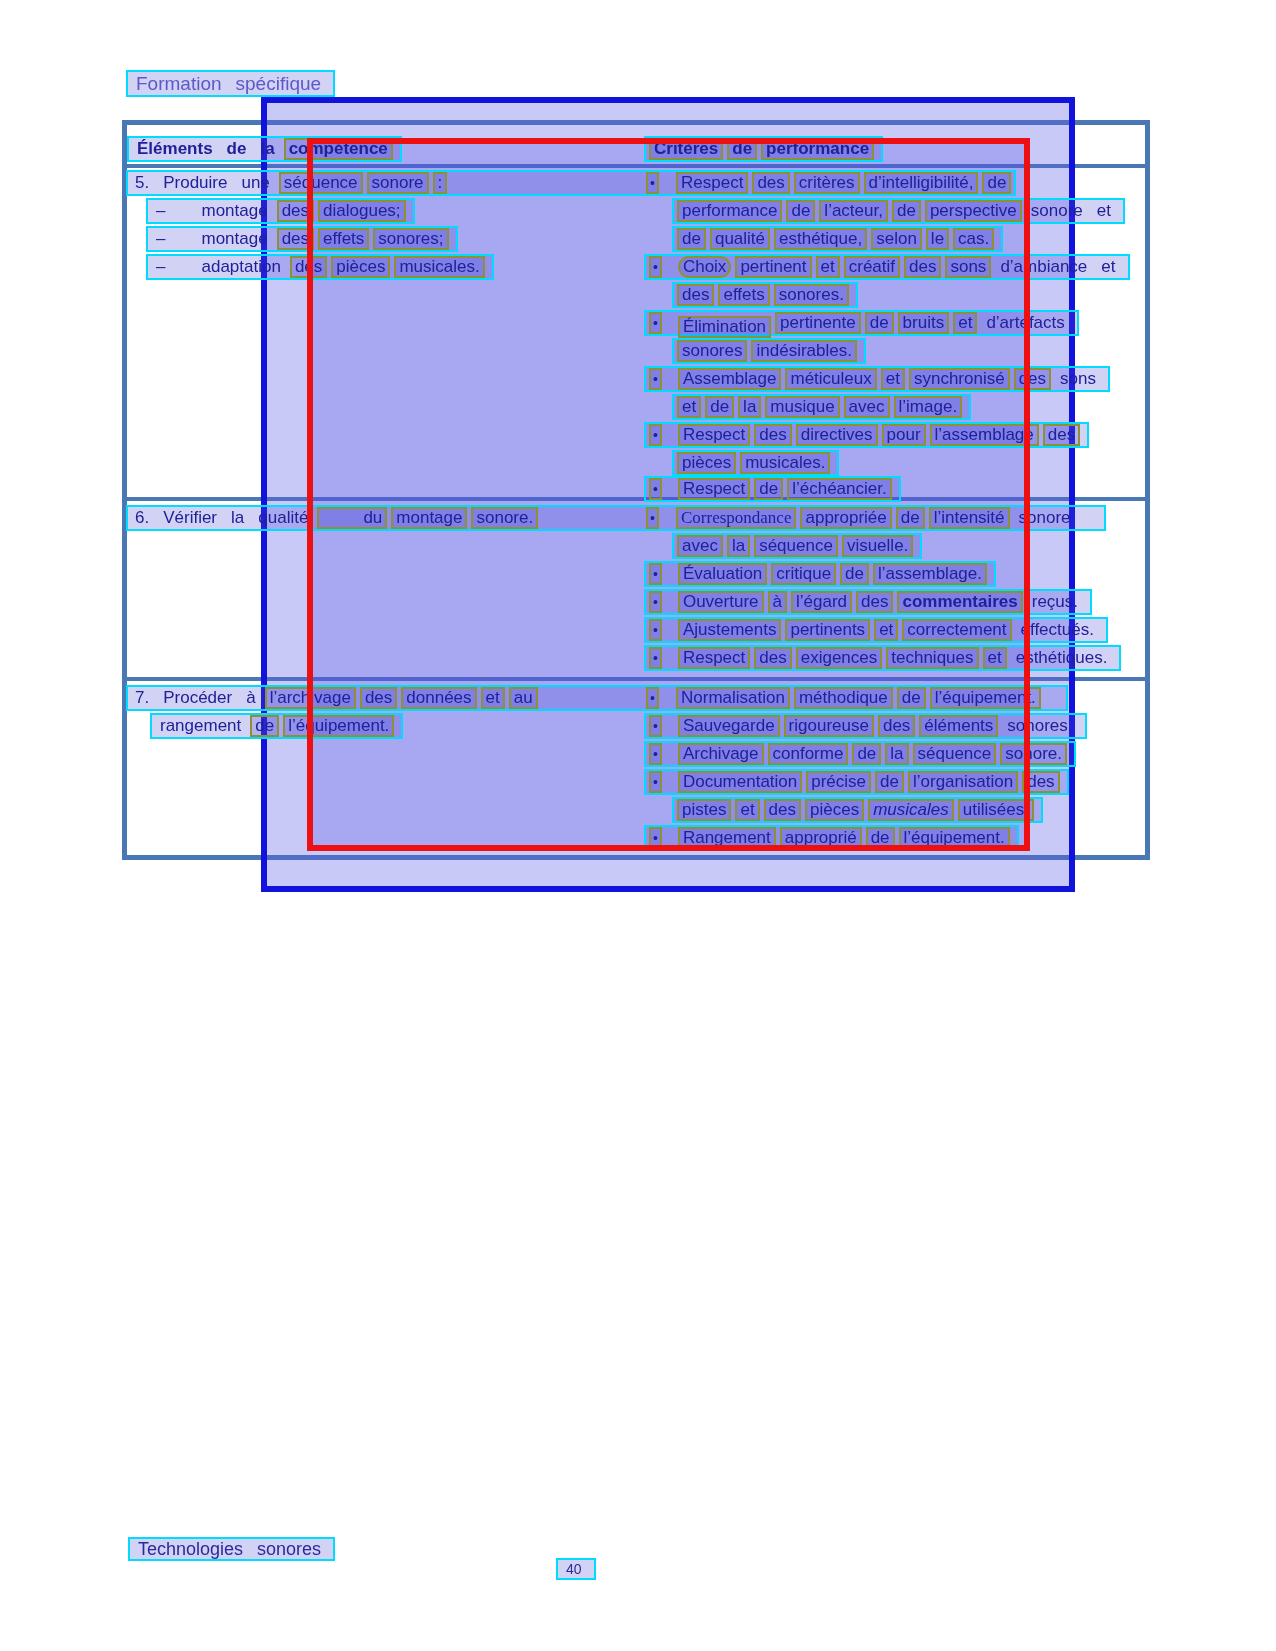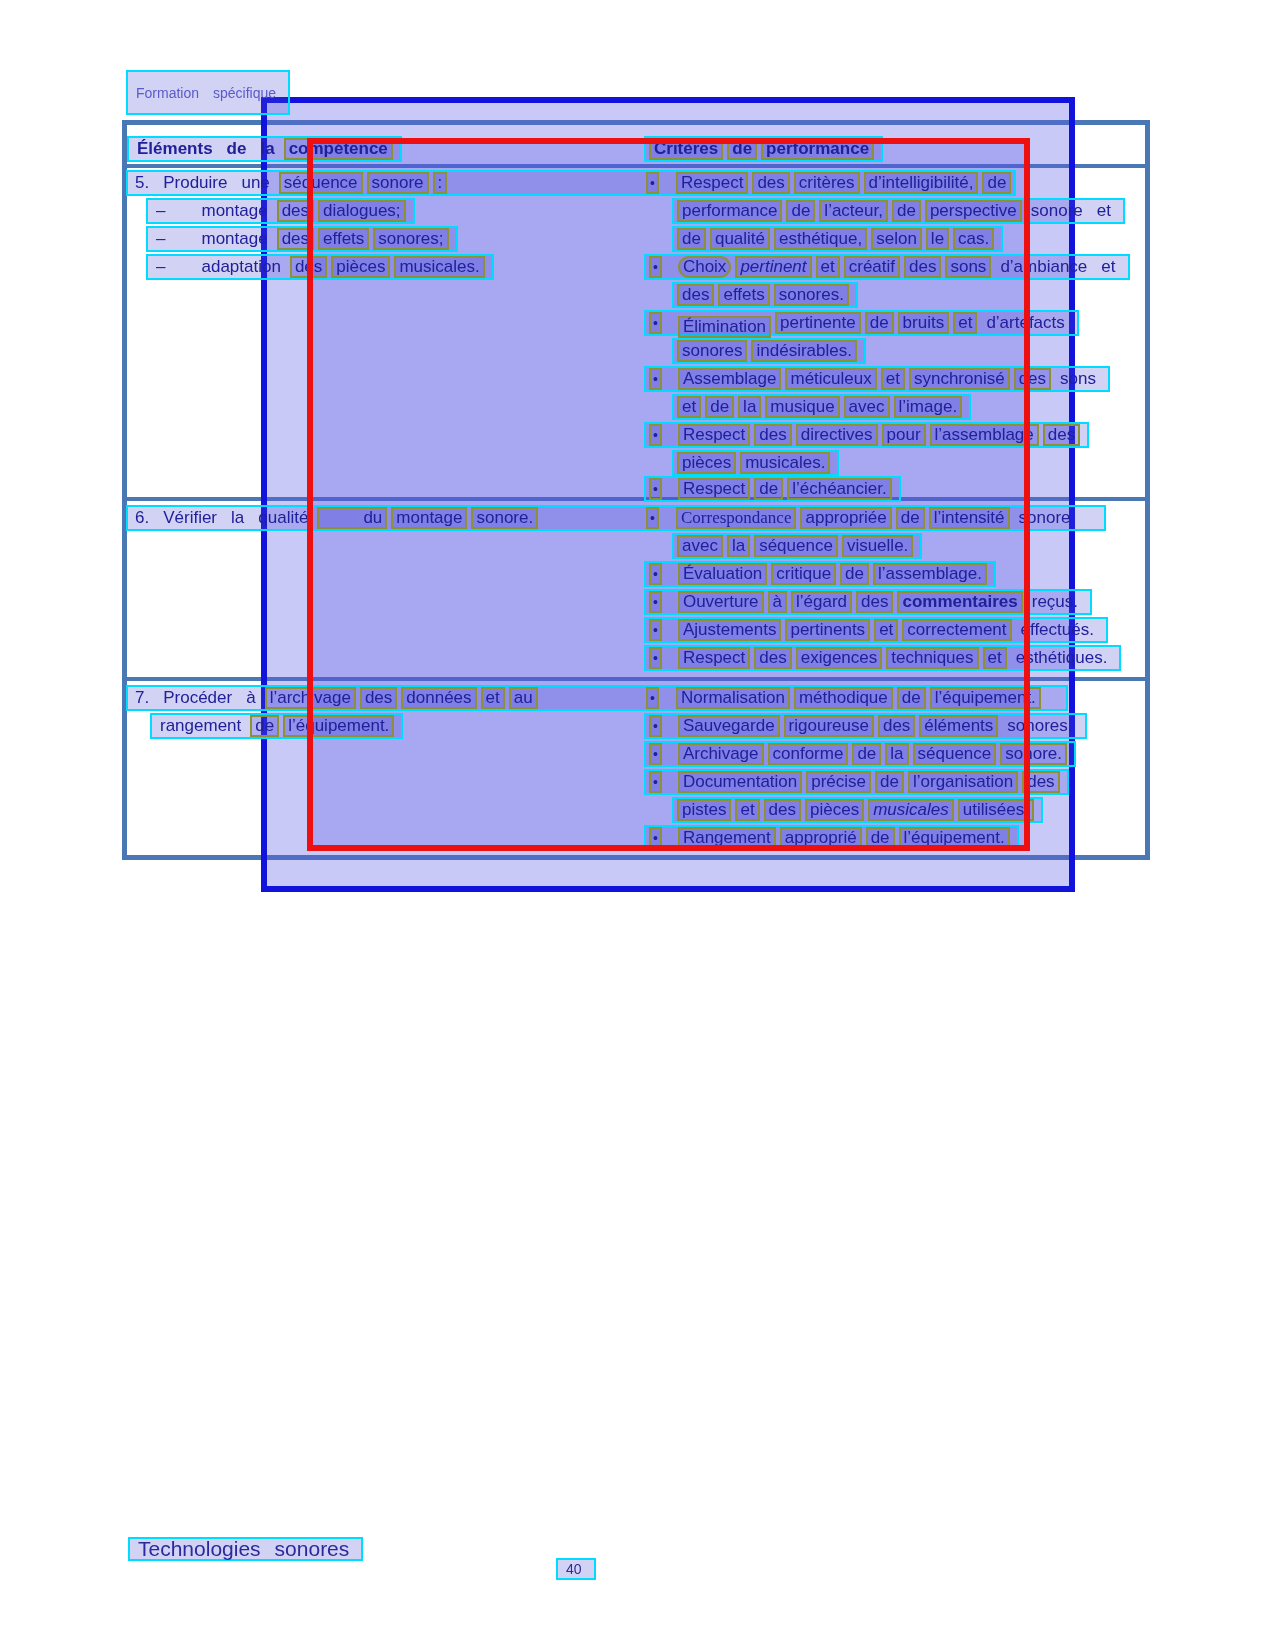--- a/index.html
+++ b/index.html
@@ -23,7 +23,7 @@
     <div class="abs" style="left: 122px; top: 677px; width: 1028px; height: 4px; background: rgb(74, 120, 180); z-index: 1;"></div>
     <div class="abs" style="left: 261px; top: 97px; width: 814px; height: 795px; background: rgba(90, 90, 231, 0.33); border: 6px solid rgb(18, 18, 221); z-index: 2;"></div>
     <div class="abs" style="left: 307px; top: 138px; width: 723px; height: 713px; background: rgba(80, 80, 230, 0.28); z-index: 2;"></div>
-    <div class="line" style="left: 126px; top: 70px; border: 2px solid rgb(0, 220, 255); background: rgba(75, 75, 215, 0.25); color: rgb(90, 90, 200); font-size: 14px; height: 45px;">
+    <div class="line" style="left: 126px; top: 70px; border: 2px solid rgb(0, 220, 255); background: rgba(75, 75, 215, 0.25); color: rgb(90, 90, 200); font-size: 19px; height: 27px;">
       <span class="w">Formation</span>
       <span class="w">spécifique</span>
     </div>

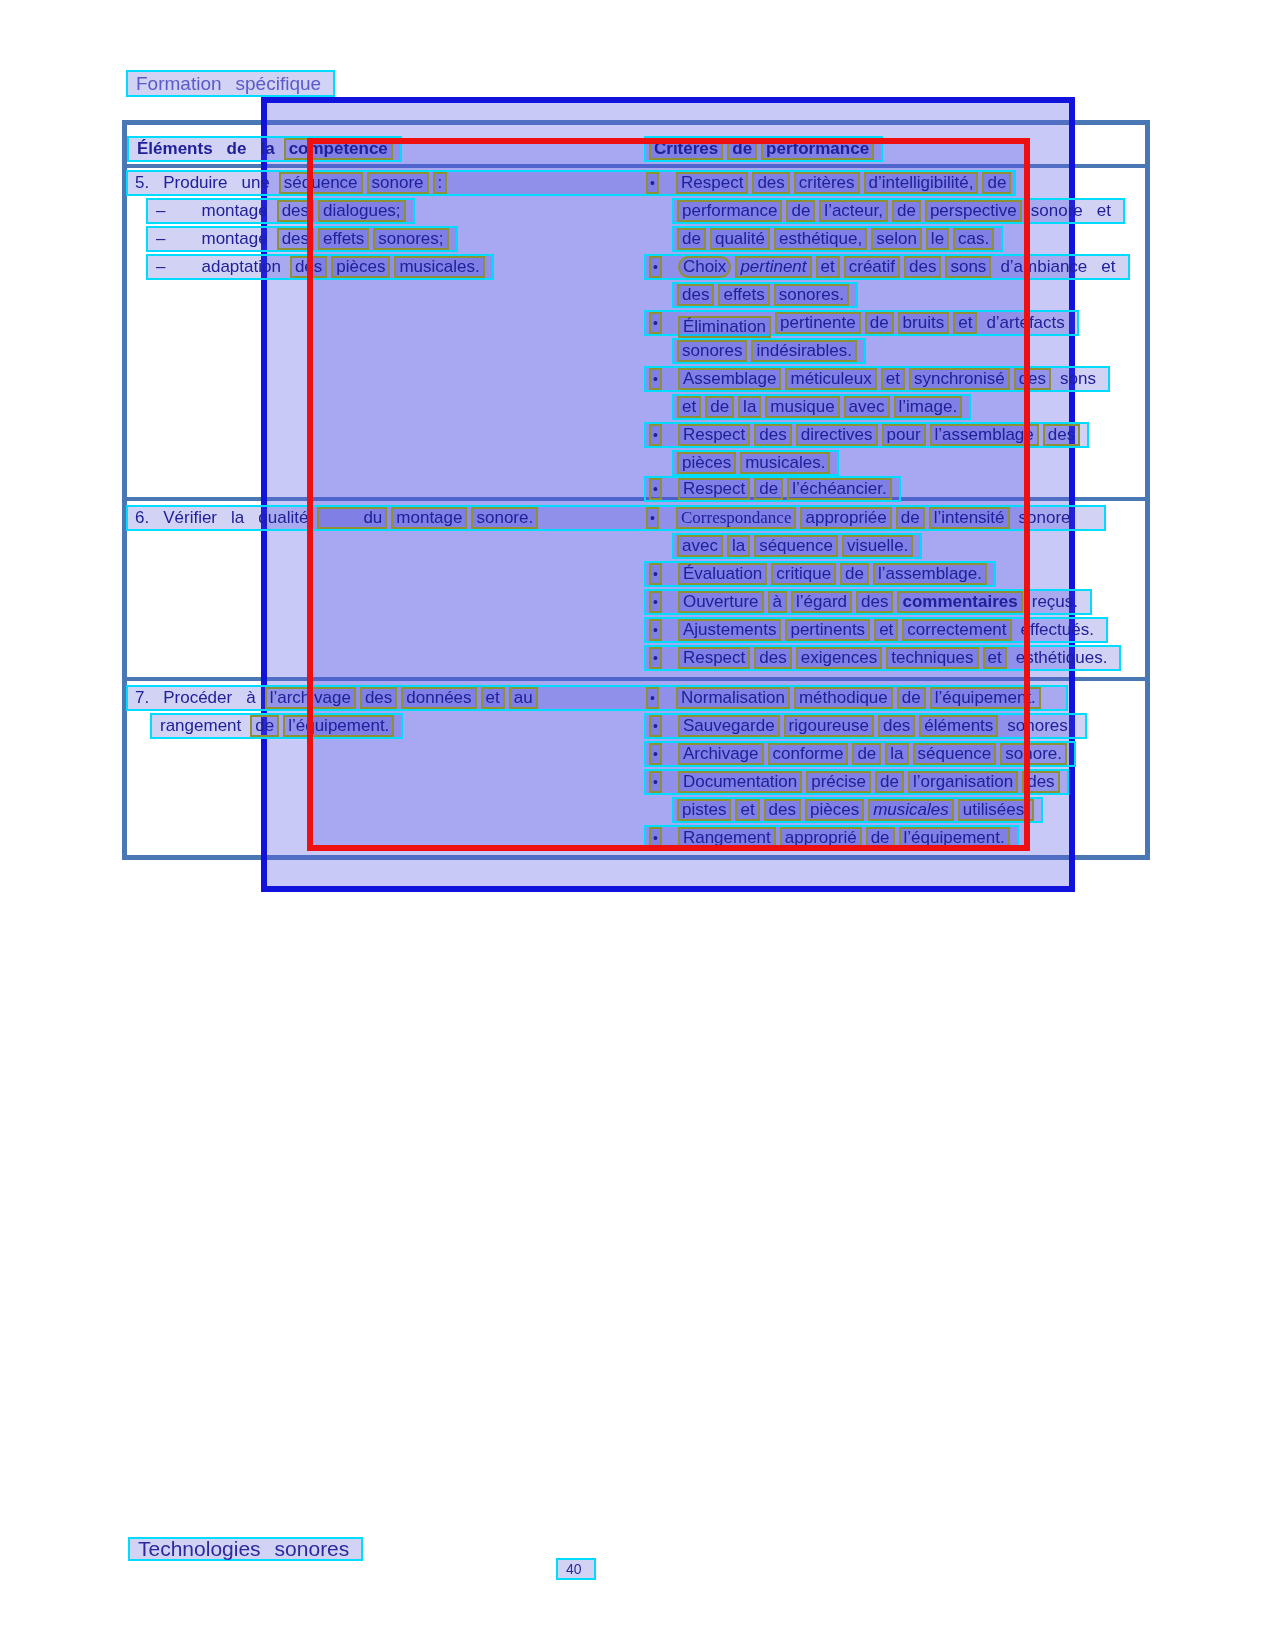--- a/index.html
+++ b/index.html
@@ -98,7 +98,7 @@
     <div class="line" style="left: 644px; top: 254px; border: 2px solid rgb(0, 220, 255); background: rgba(75, 75, 215, 0.25); color: rgb(32, 32, 154); font-size: 17px;">
       <span class="w b bullet" style="border-color: rgb(143, 143, 53); background: rgba(70, 70, 215, 0.22);">•</span>
       <span class="w b" style="border-color: rgb(143, 143, 53); background: rgba(70, 70, 215, 0.22); border-radius: 11px;">Choix</span>
-      <span class="w b" style="border-color: rgb(143, 143, 53); background: rgba(70, 70, 215, 0.22); font-style: italic;">pertinent</span>
+      <span class="w b" style="border-color: rgb(143, 143, 53); background: rgba(70, 70, 215, 0.22);">pertinent</span>
       <span class="w b" style="border-color: rgb(143, 143, 53); background: rgba(70, 70, 215, 0.22);">et</span>
       <span class="w b" style="border-color: rgb(143, 143, 53); background: rgba(70, 70, 215, 0.22);">créatif</span>
       <span class="w b" style="border-color: rgb(143, 143, 53); background: rgba(70, 70, 215, 0.22);">des</span>

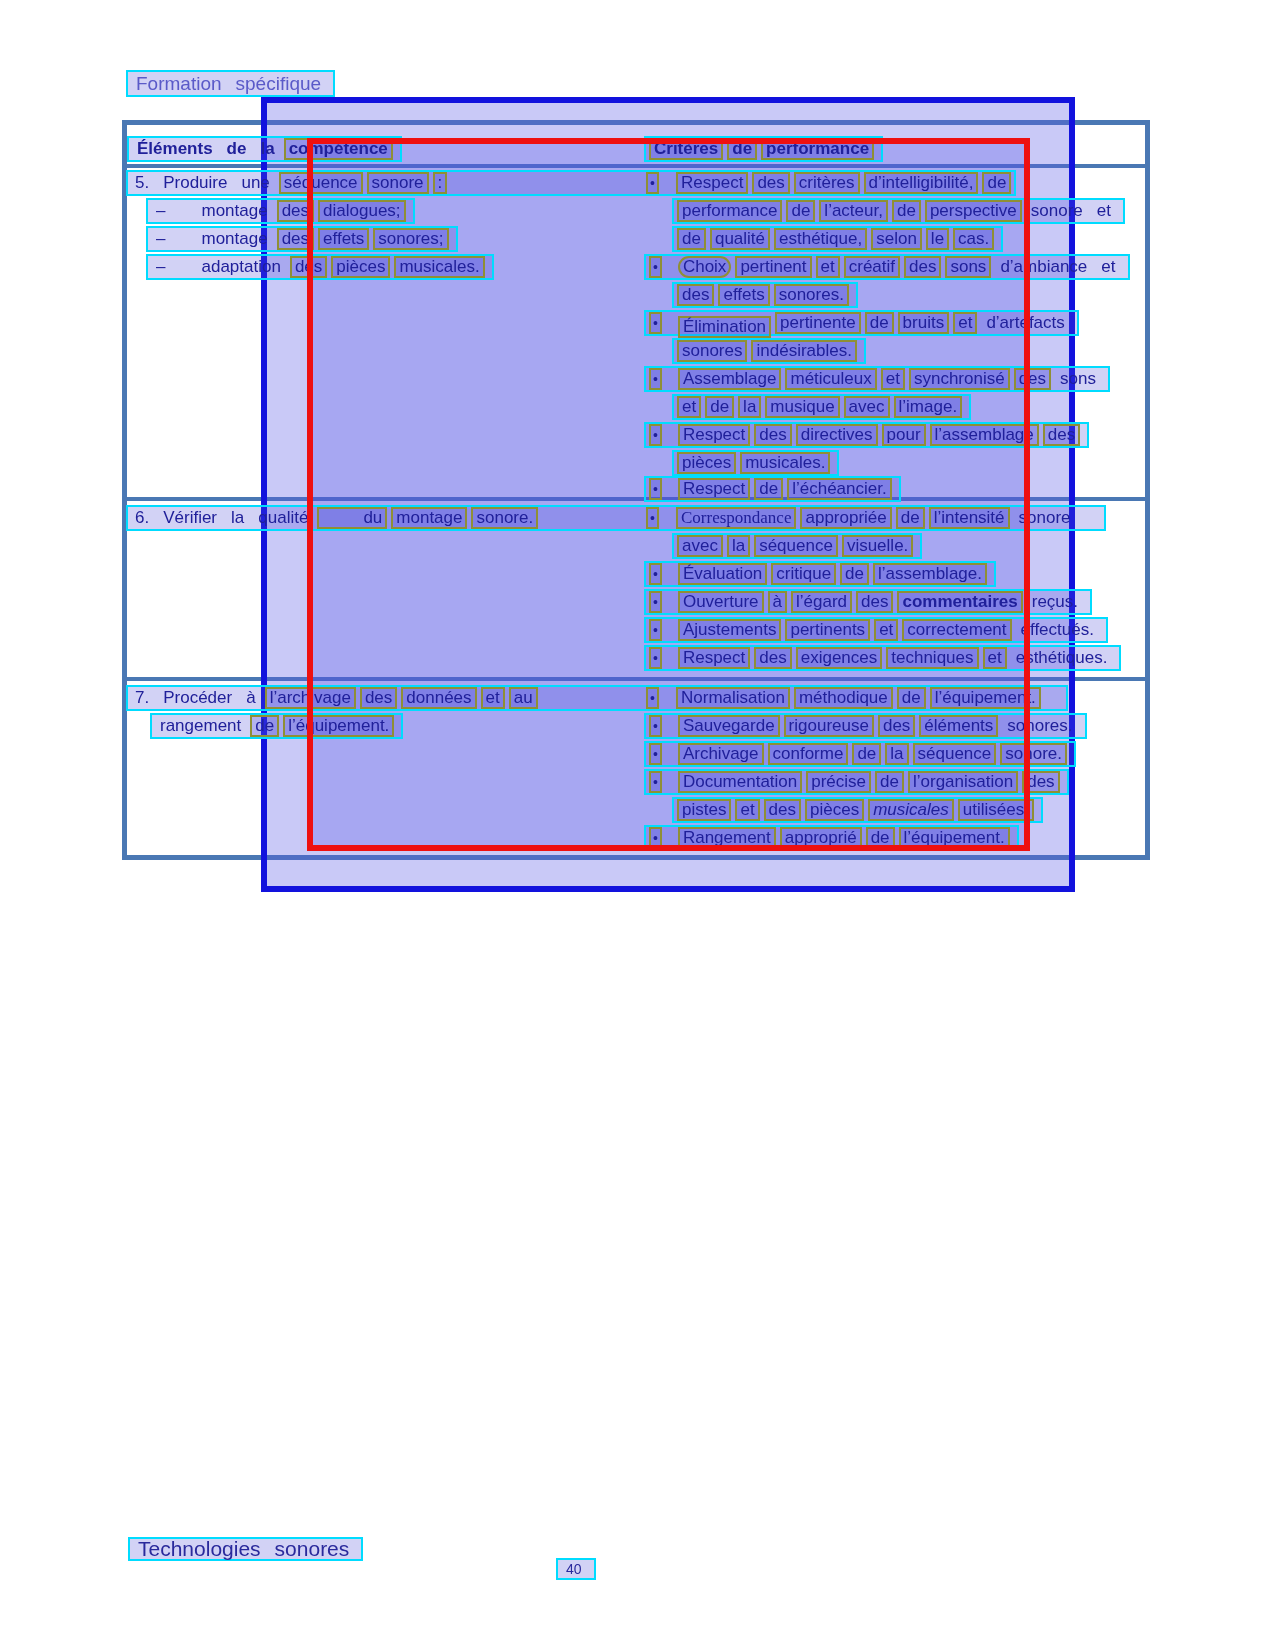--- a/index.html
+++ b/index.html
@@ -286,7 +286,7 @@
       <span class="w b" style="border-color: rgb(143, 143, 53); background: rgba(70, 70, 215, 0.22);">de</span>
       <span class="w b" style="border-color: rgb(143, 143, 53); background: rgba(70, 70, 215, 0.22);">l’équipement.</span>
     </div>
-    <div class="line" style="left: 128px; top: 1537px; border: 2px solid rgb(0, 220, 255); background: rgba(75, 75, 215, 0.25); color: rgb(42, 42, 156); font-size: 21px; height: 24px;">
+    <div class="line" style="left: 128px; top: 1537px; border: 2px solid rgb(0, 220, 255); background: rgba(75, 75, 215, 0.25); color: rgb(42, 42, 156); font-size: 18px; height: 24px;">
       <span class="w">Technologies</span>
       <span class="w">sonores</span>
     </div>

